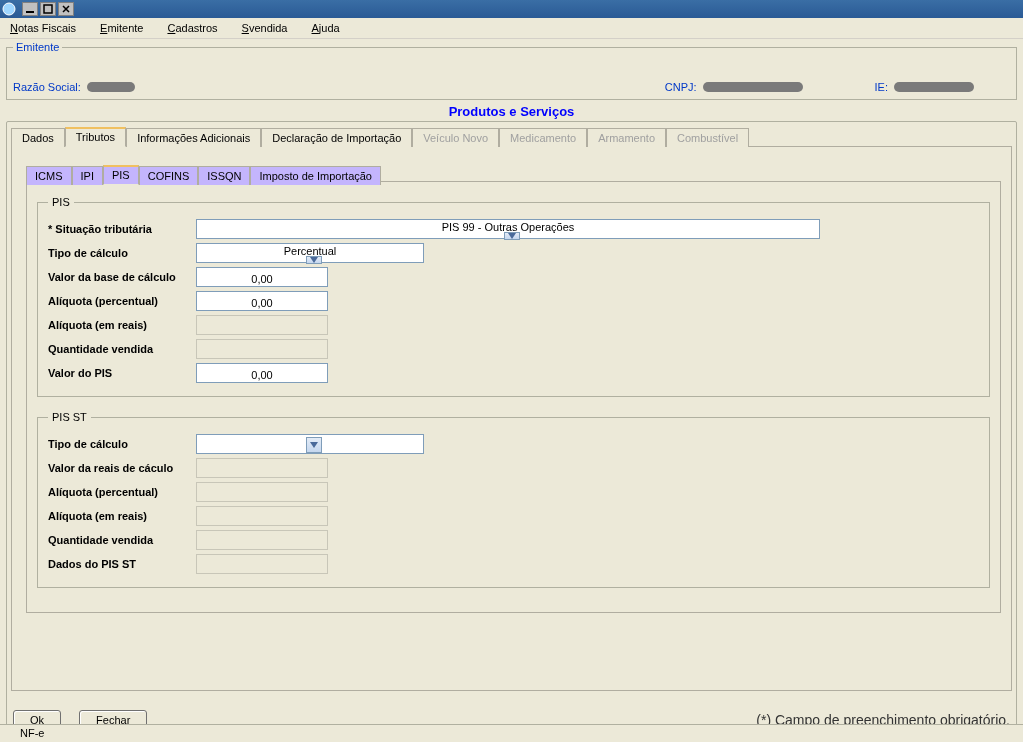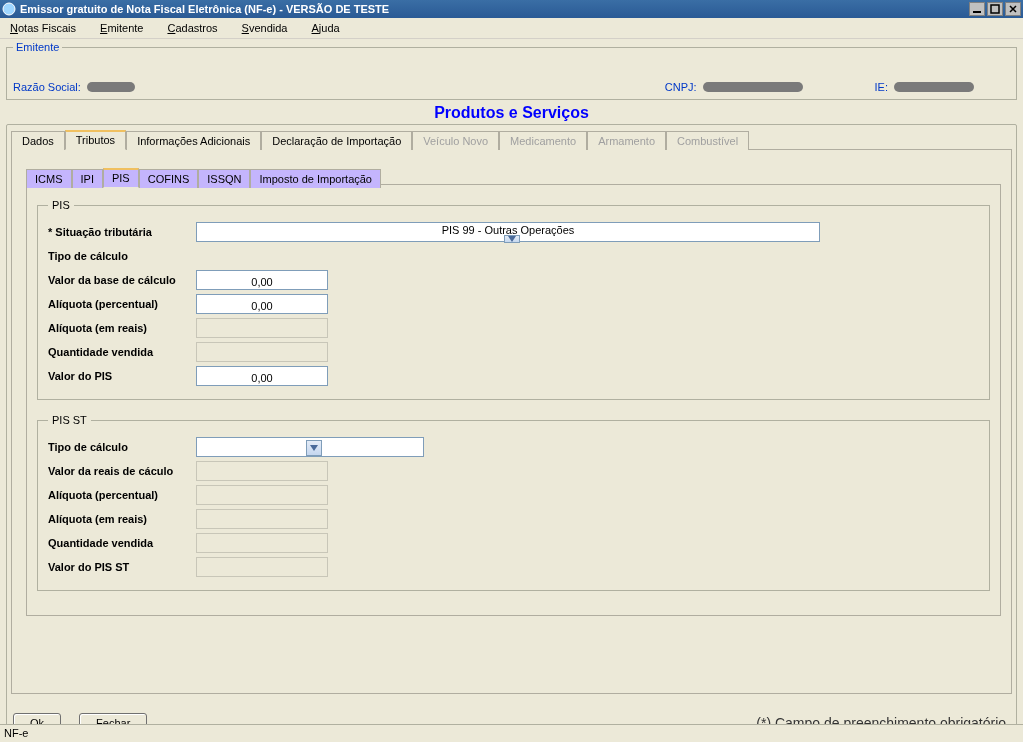--- a/index.html
+++ b/index.html
@@ -77,7 +77,6 @@
         <circle cx="7" cy="7" r="6" fill="#9fd6ff" stroke="#fff"></circle>
       </svg>
   </span>
-  <span class="title">Emissor gratuito de Nota Fiscal Eletrônica (NF-e) - VERSÃO DE TESTE</span>
   <div class="winbtn">
       <svg viewBox="0 0 10 10">
         <rect x="1" y="7" width="8" height="2" fill="#000"></rect>

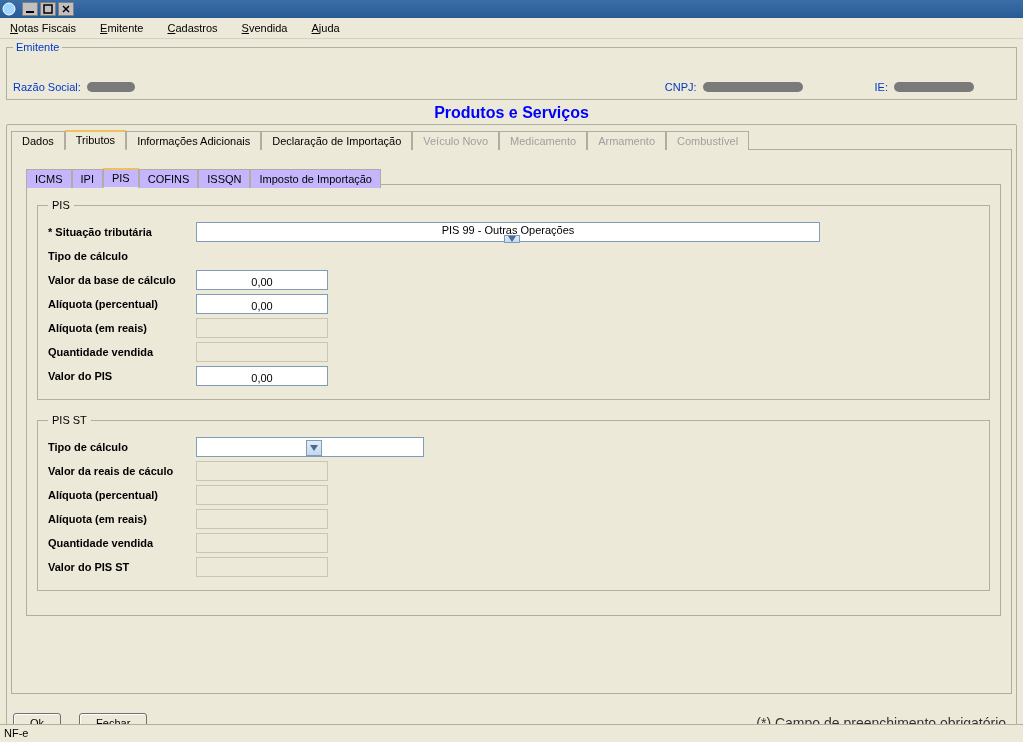--- a/index.html
+++ b/index.html
@@ -26,7 +26,7 @@
 .redact { display:inline-block; height: 10px; background:#7a7a7a; border-radius:5px; }
 
 
-.section-title { text-align: center; color: #0000ff; font-weight: bold; font-size: 16px; padding: 4px 0 2px 0; }
+.section-title { text-align: center; color: #0000ff; font-weight: bold; font-size: 13px; padding: 4px 0 2px 0; }
 
 
 .panel { margin: 0 6px 0 6px; border: 1px solid #b0b0a0; border-radius: 2px; background: #ece9d8; padding: 4px 4px 4px 4px; height: 616px; position: relative;}

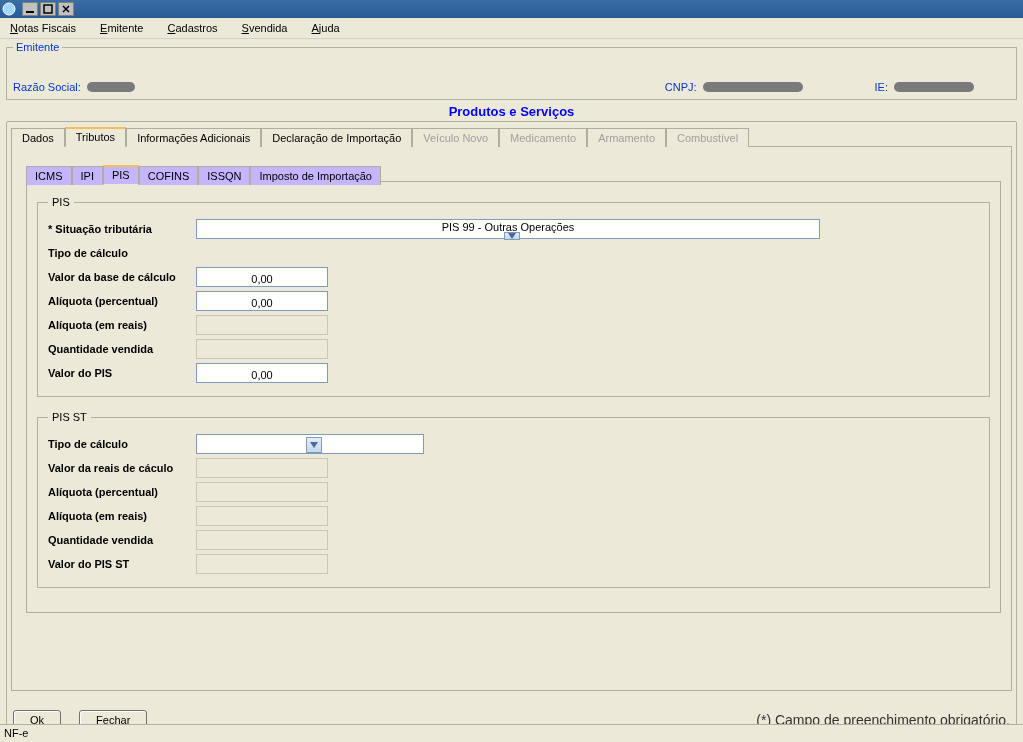--- a/index.html
+++ b/index.html
@@ -164,6 +164,14 @@
 
         <div class="form-row">
           <div class="flabel">Tipo de cálculo</div>
+          <div class="input drop" style="width:228px">
+            <span>Percentual</span>
+            <div class="dropbtn">
+                <svg viewBox="0 0 8 6">
+                  <path d="M0 0 L8 0 L4 6 Z" fill="#4a6a9a"></path>
+                </svg>
+              </div>
+          </div>
         </div>
 
         <div class="form-row">

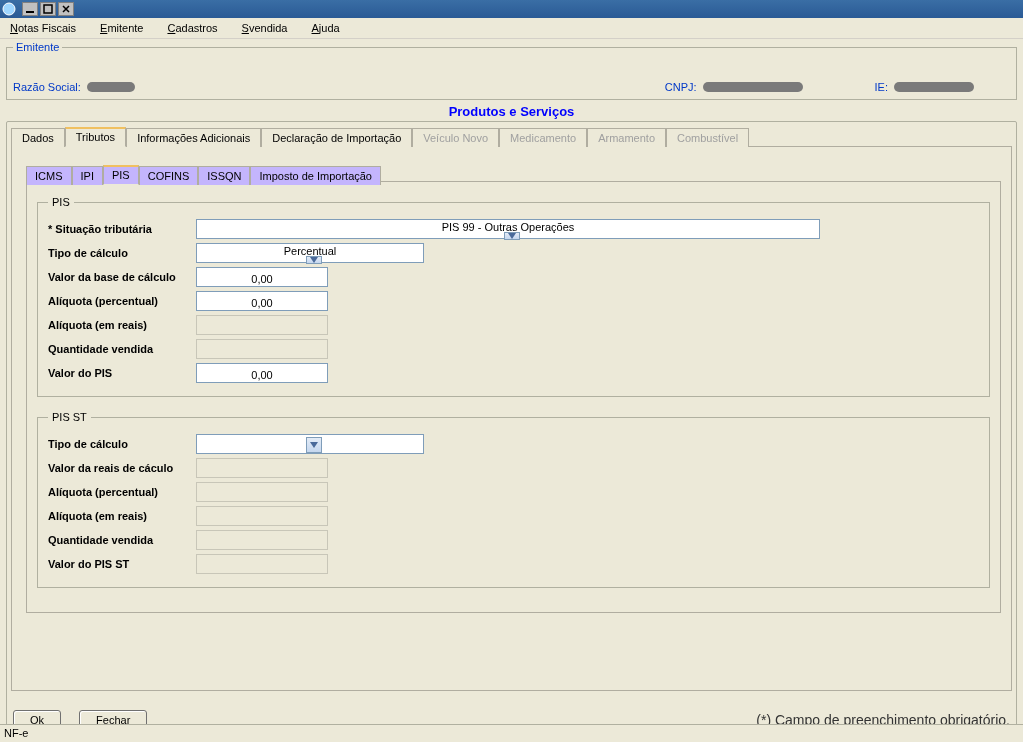--- a/index.html
+++ b/index.html
@@ -254,7 +254,7 @@
         </div>
 
         <div class="form-row">
-          <div class="flabel">Valor do PIS ST</div>
+          <div class="flabel">Dados do PIS ST</div>
           <div class="input num disabled">
               <span></span>
             </div>

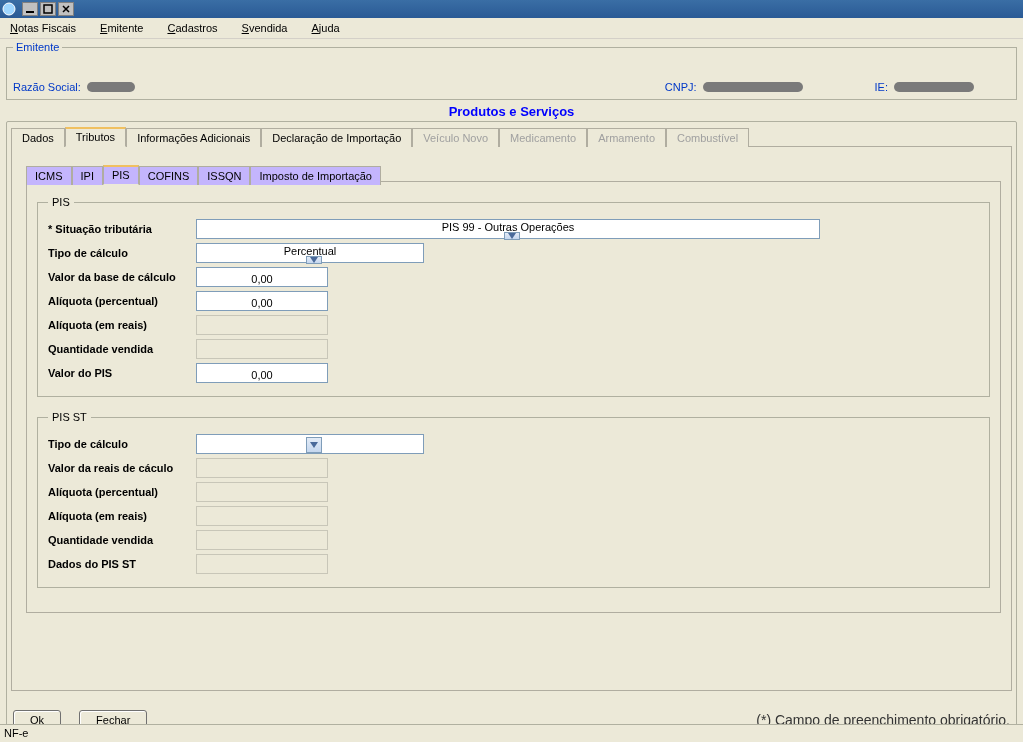--- a/index.html
+++ b/index.html
@@ -66,7 +66,7 @@
 .note { font-size:14px; color:#333; }
 
 
-.statusbar { position:absolute; bottom:0; left:0; right:0; height:18px; border-top:1px solid #b0b0a0; background:#ece9d8; padding:2px 4px; }
+.statusbar { position:absolute; bottom:0; left:0; right:0; height:18px; border-top:1px solid #b0b0a0; background:#ece9d8; padding:2px 20px; }
 </style>
 </head>
 <body>

